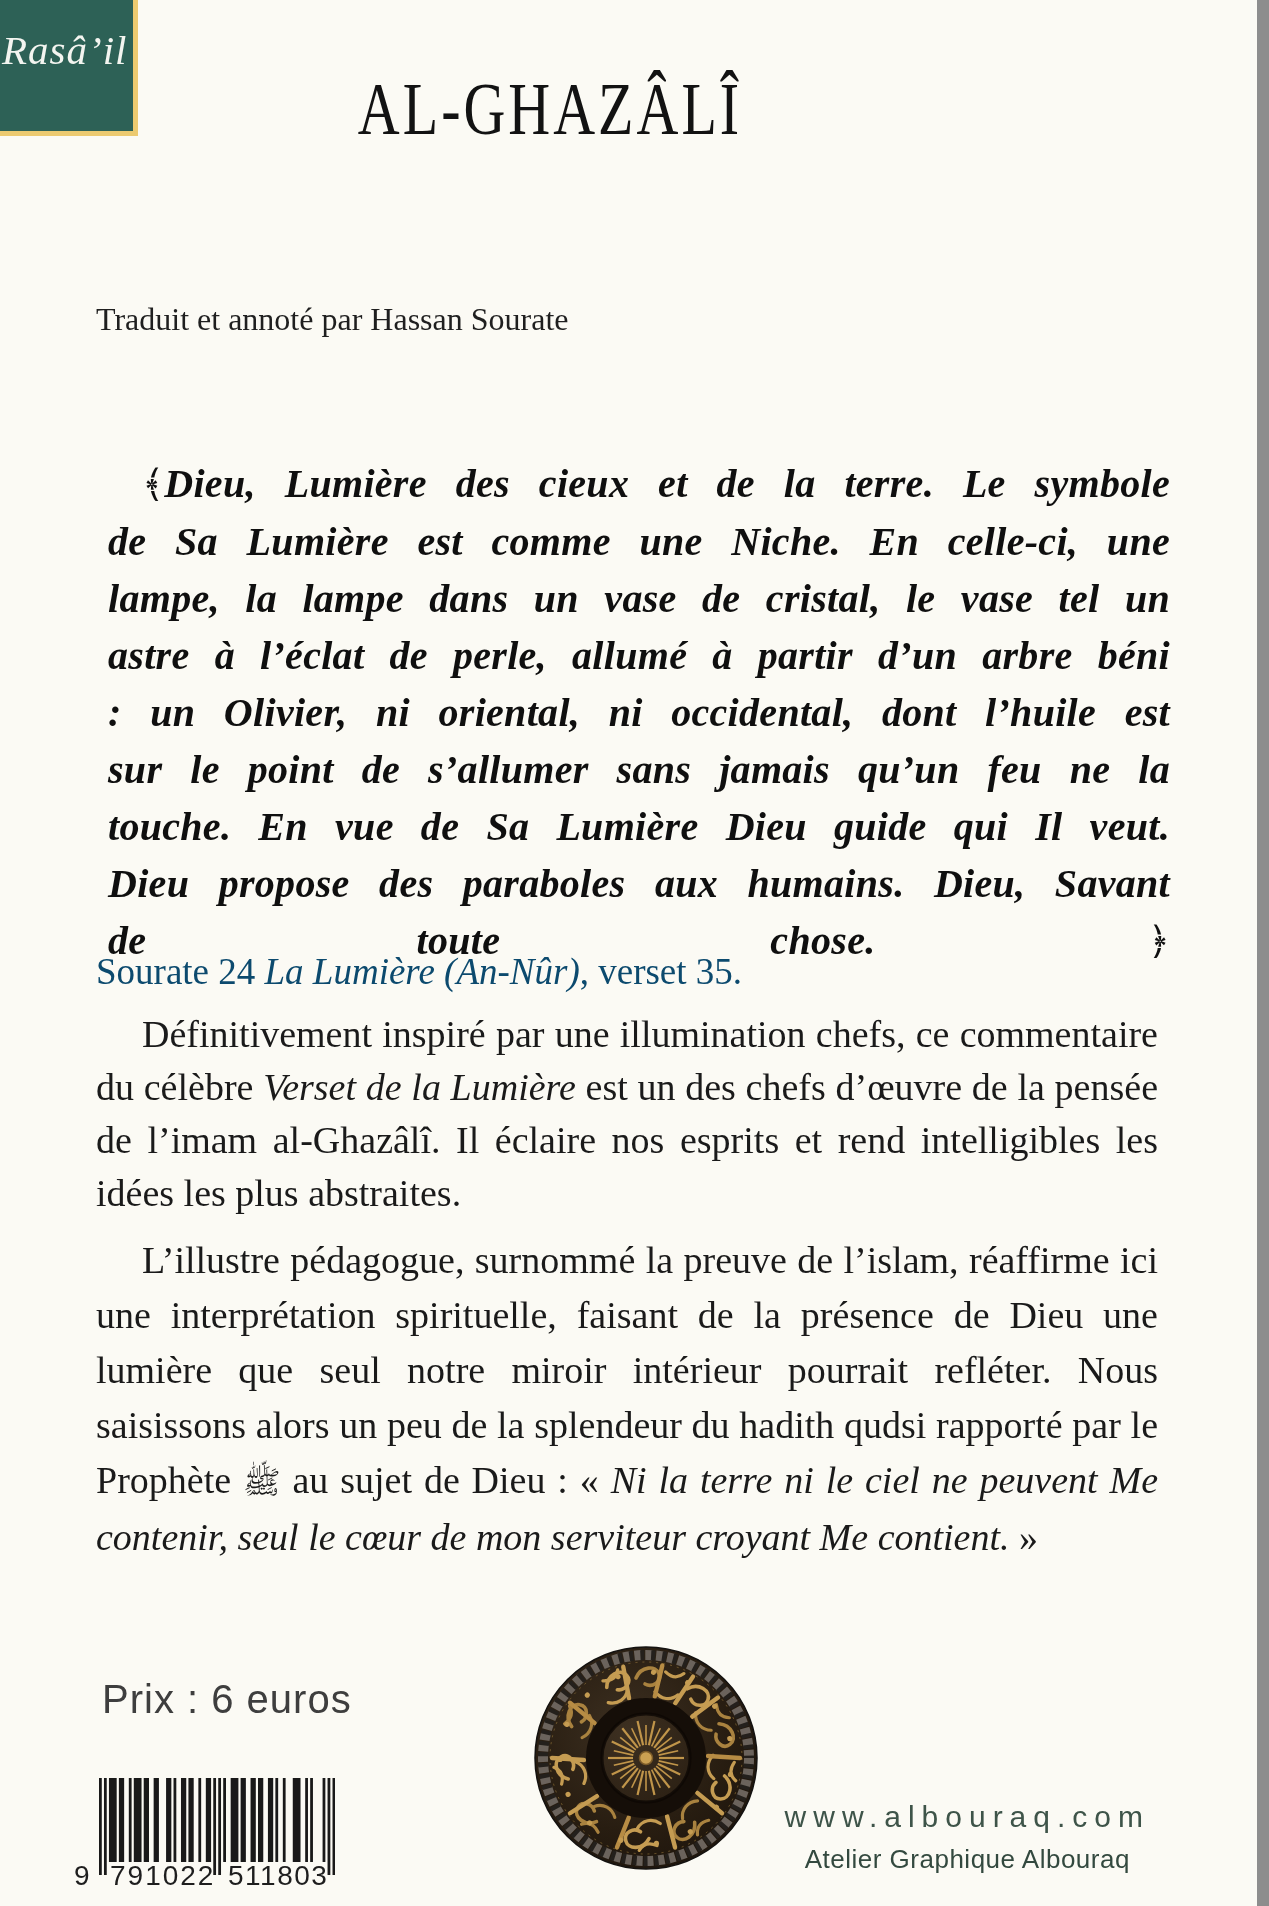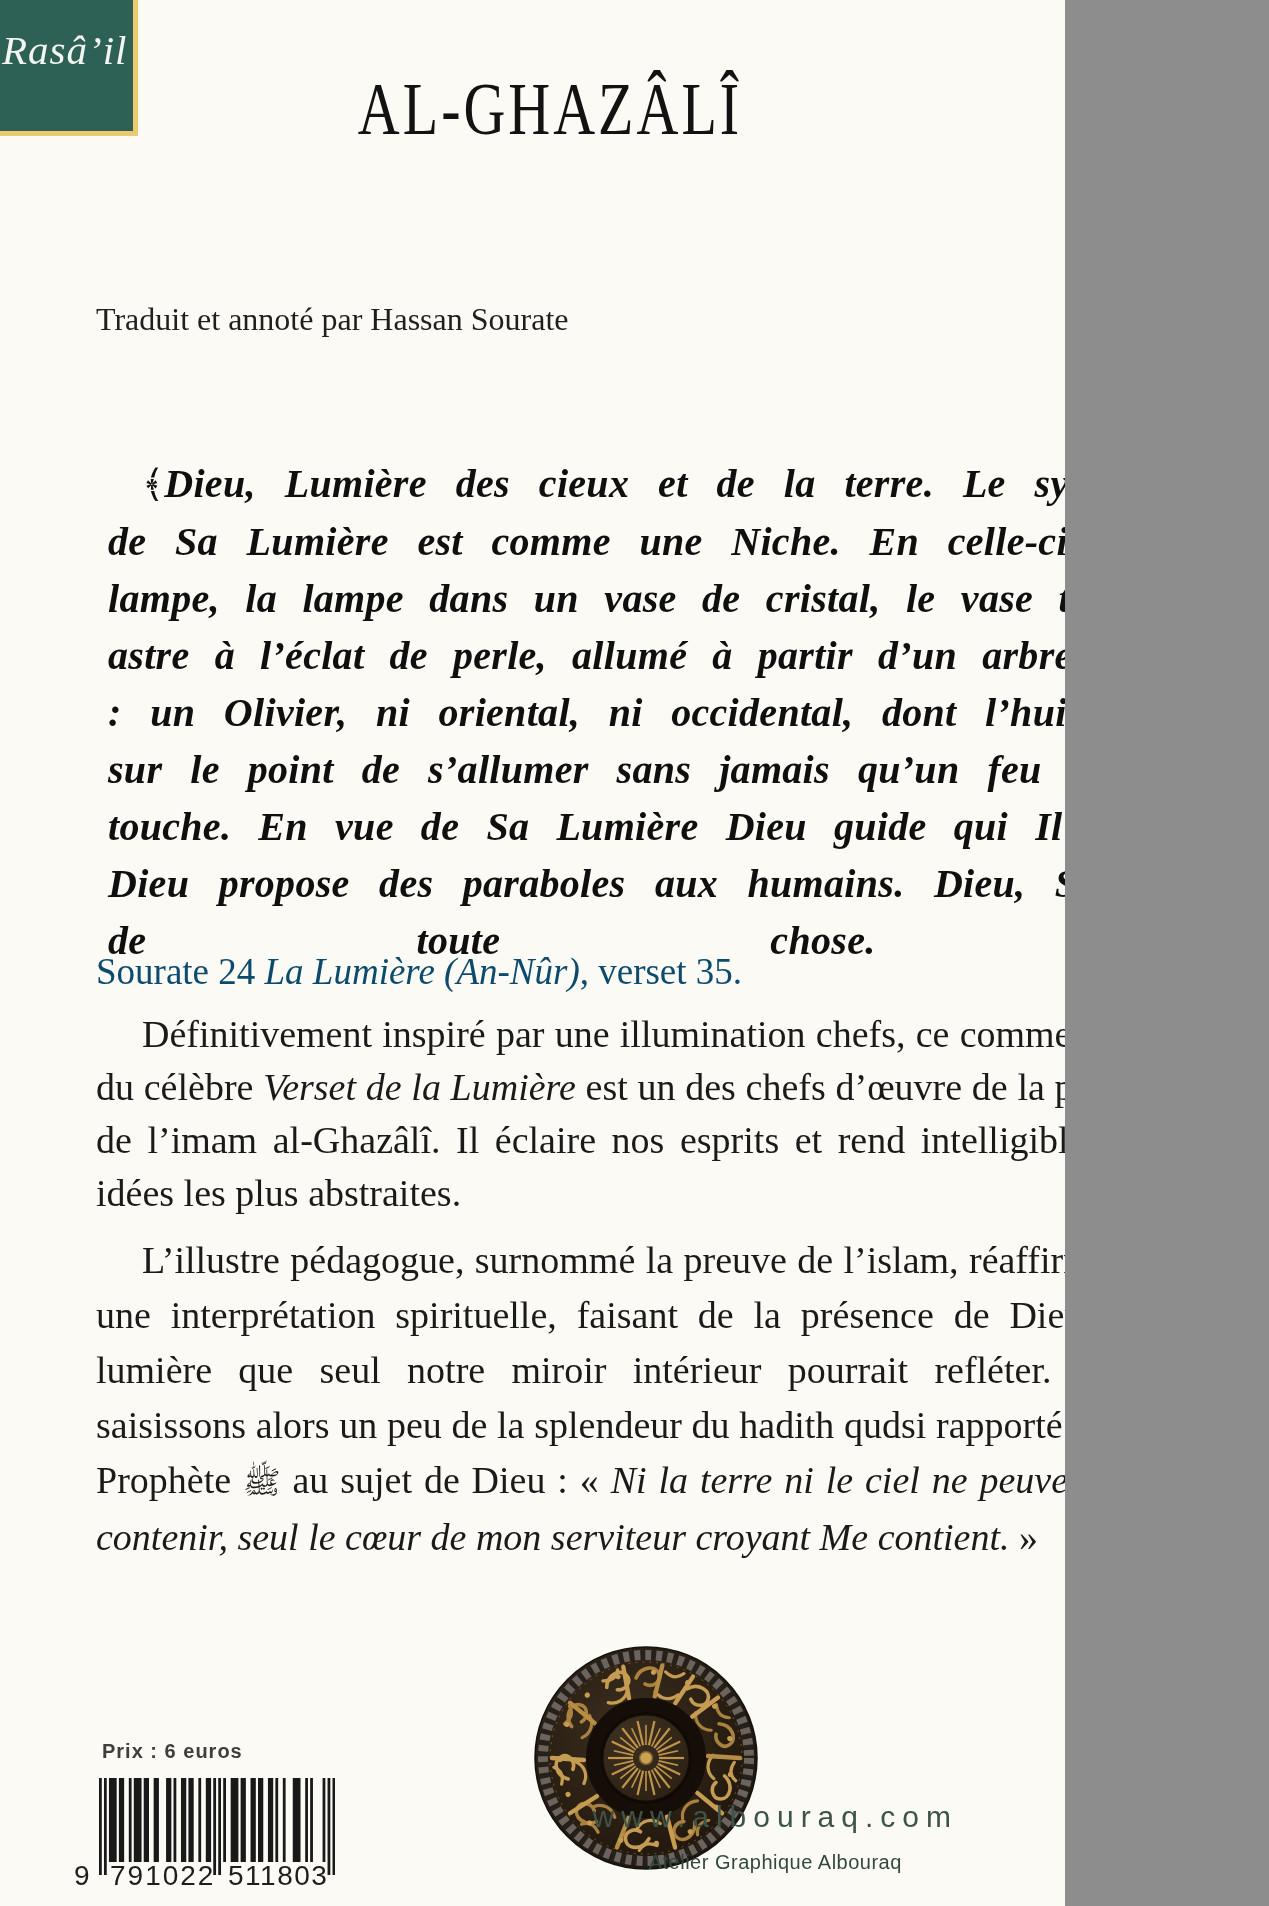--- a/index.html
+++ b/index.html
@@ -12,7 +12,7 @@
   }
   html,body{margin:0;padding:0;background:#8d8d8d;}
   .page{
-    position:relative;width:1065px;height:1906px;overflow:hidden;
+    position:relative;width:1257px;height:1906px;overflow:hidden;
     background:var(--paper);
     font-family:"Liberation Serif",serif;color:var(--ink);
   }

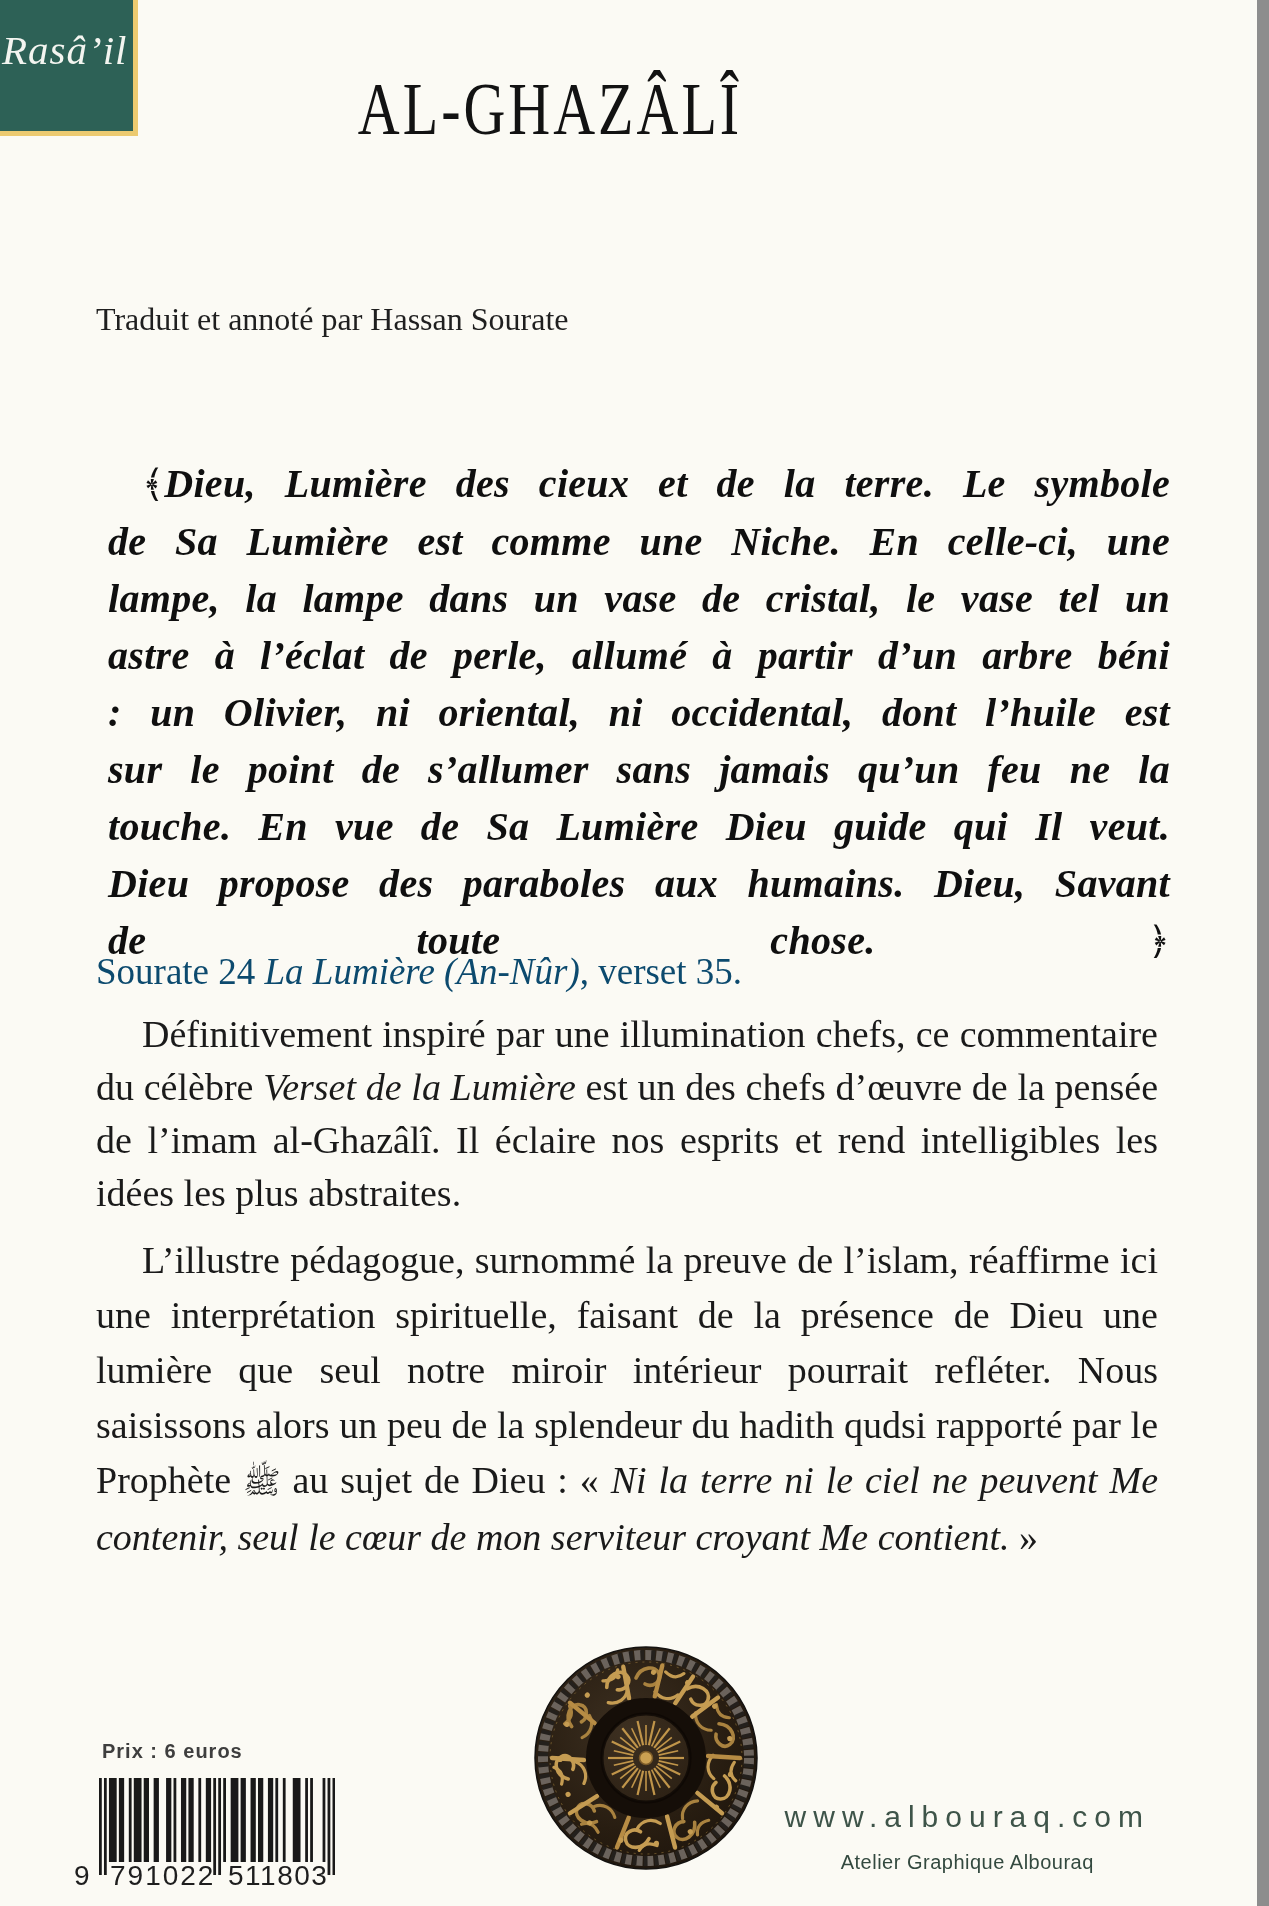--- a/index.html
+++ b/index.html
@@ -62,9 +62,9 @@
   .p1{top:1008px;}
   .p2{top:1233px;line-height:55px;}
   .price{
-    position:absolute;left:102px;top:1740px;
-    font-family:"Liberation Sans",sans-serif;font-size:20px;
-    letter-spacing:1px;color:#3e3e3e;font-weight:bold;
+    position:absolute;left:102px;top:1677px;
+    font-family:"Liberation Sans",sans-serif;font-size:40px;
+    letter-spacing:1px;color:#3e3e3e;
   }
   .barcode{position:absolute;left:99px;top:1778px;}
   .bdigit{

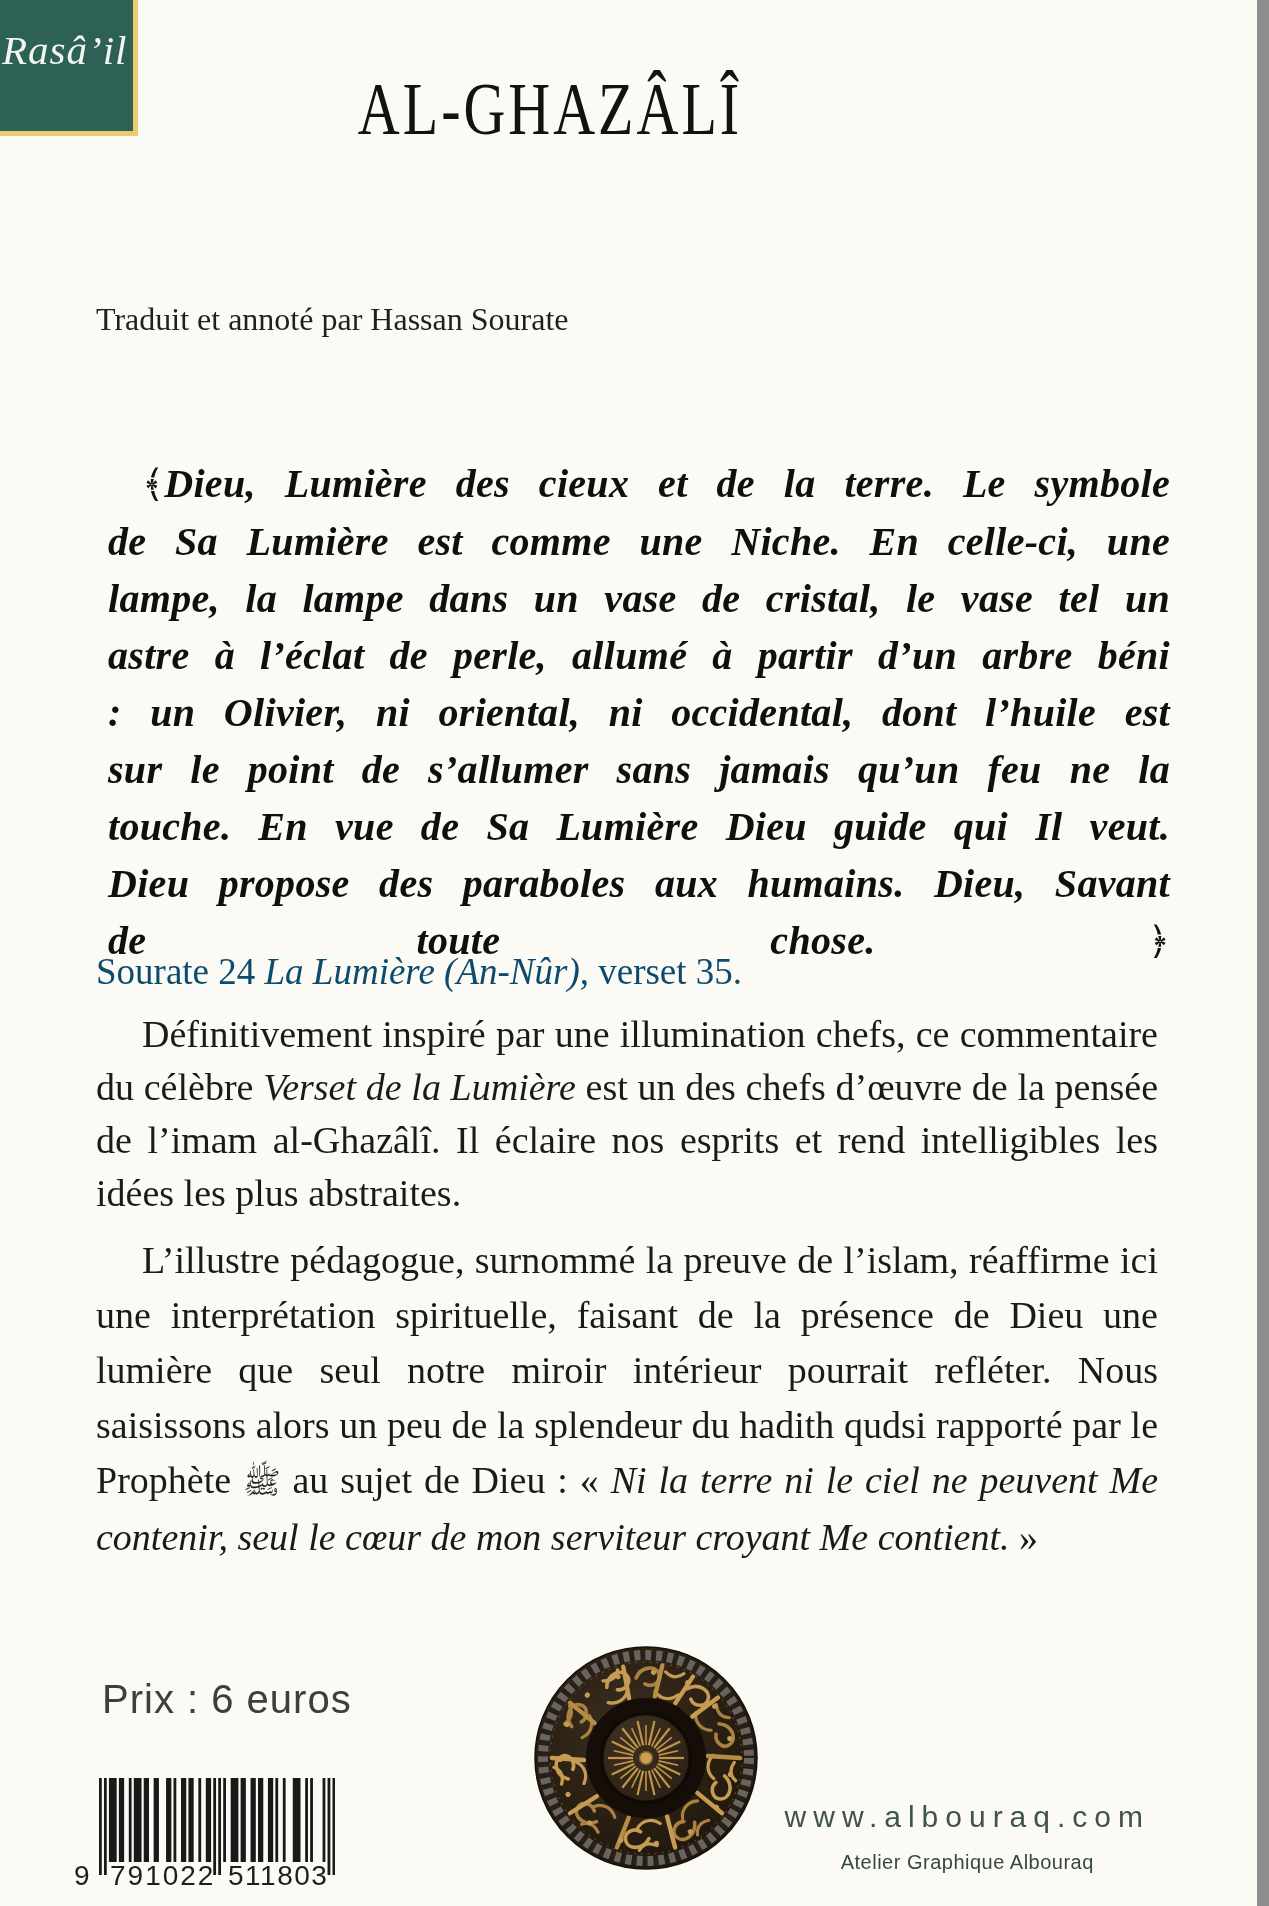--- a/index.html
+++ b/index.html
@@ -80,7 +80,7 @@
     font-family:Liberation Sans, sans-serif;color:var(--footer-text);
   }
   .publisher .site{font-size:30px;letter-spacing:7px;white-space:nowrap;}
-  .publisher .studio{font-size:20px;letter-spacing:.5px;margin-top:17px;color:#33493f;}
+  .publisher .studio{font-size:26px;letter-spacing:.5px;margin-top:10px;color:#33493f;}
 </style>
 </head>
 <body>

